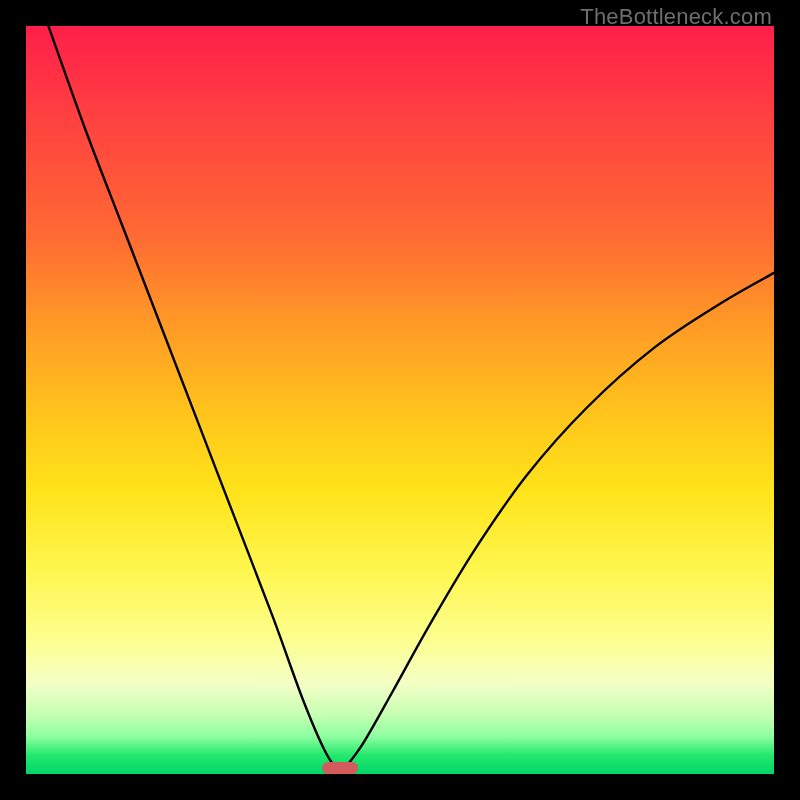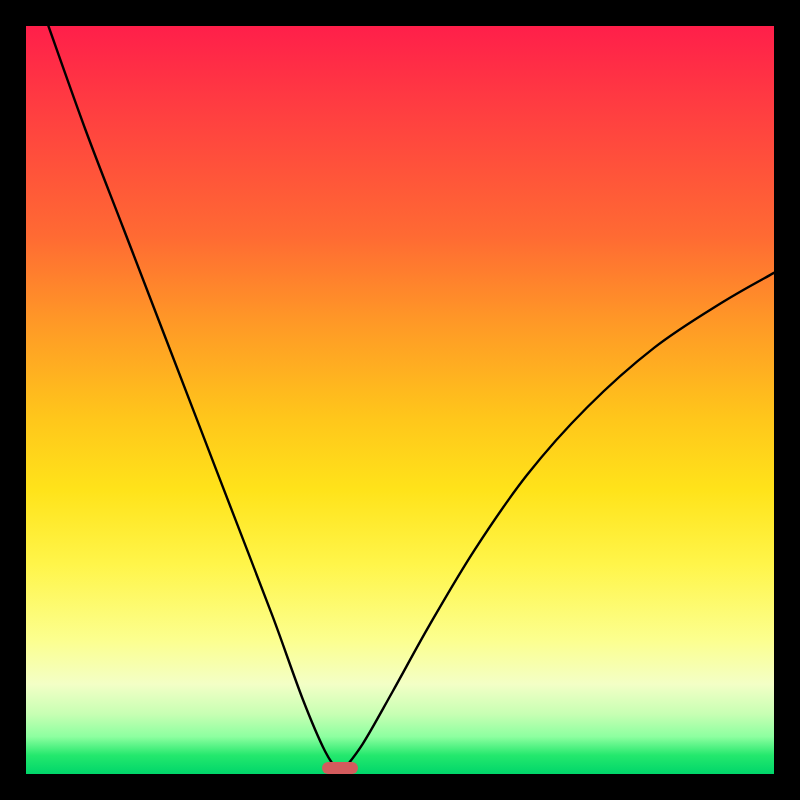--- a/index.html
+++ b/index.html
@@ -76,6 +76,7 @@
     </svg>
     <div class="marker" id="marker" style="left: 314.16px; top: 742.016px; background: rgb(211, 91, 93);"></div>
   </div>
+  <div class="watermark">TheBottleneck.com</div>
 </div>
 
 </body></html>

